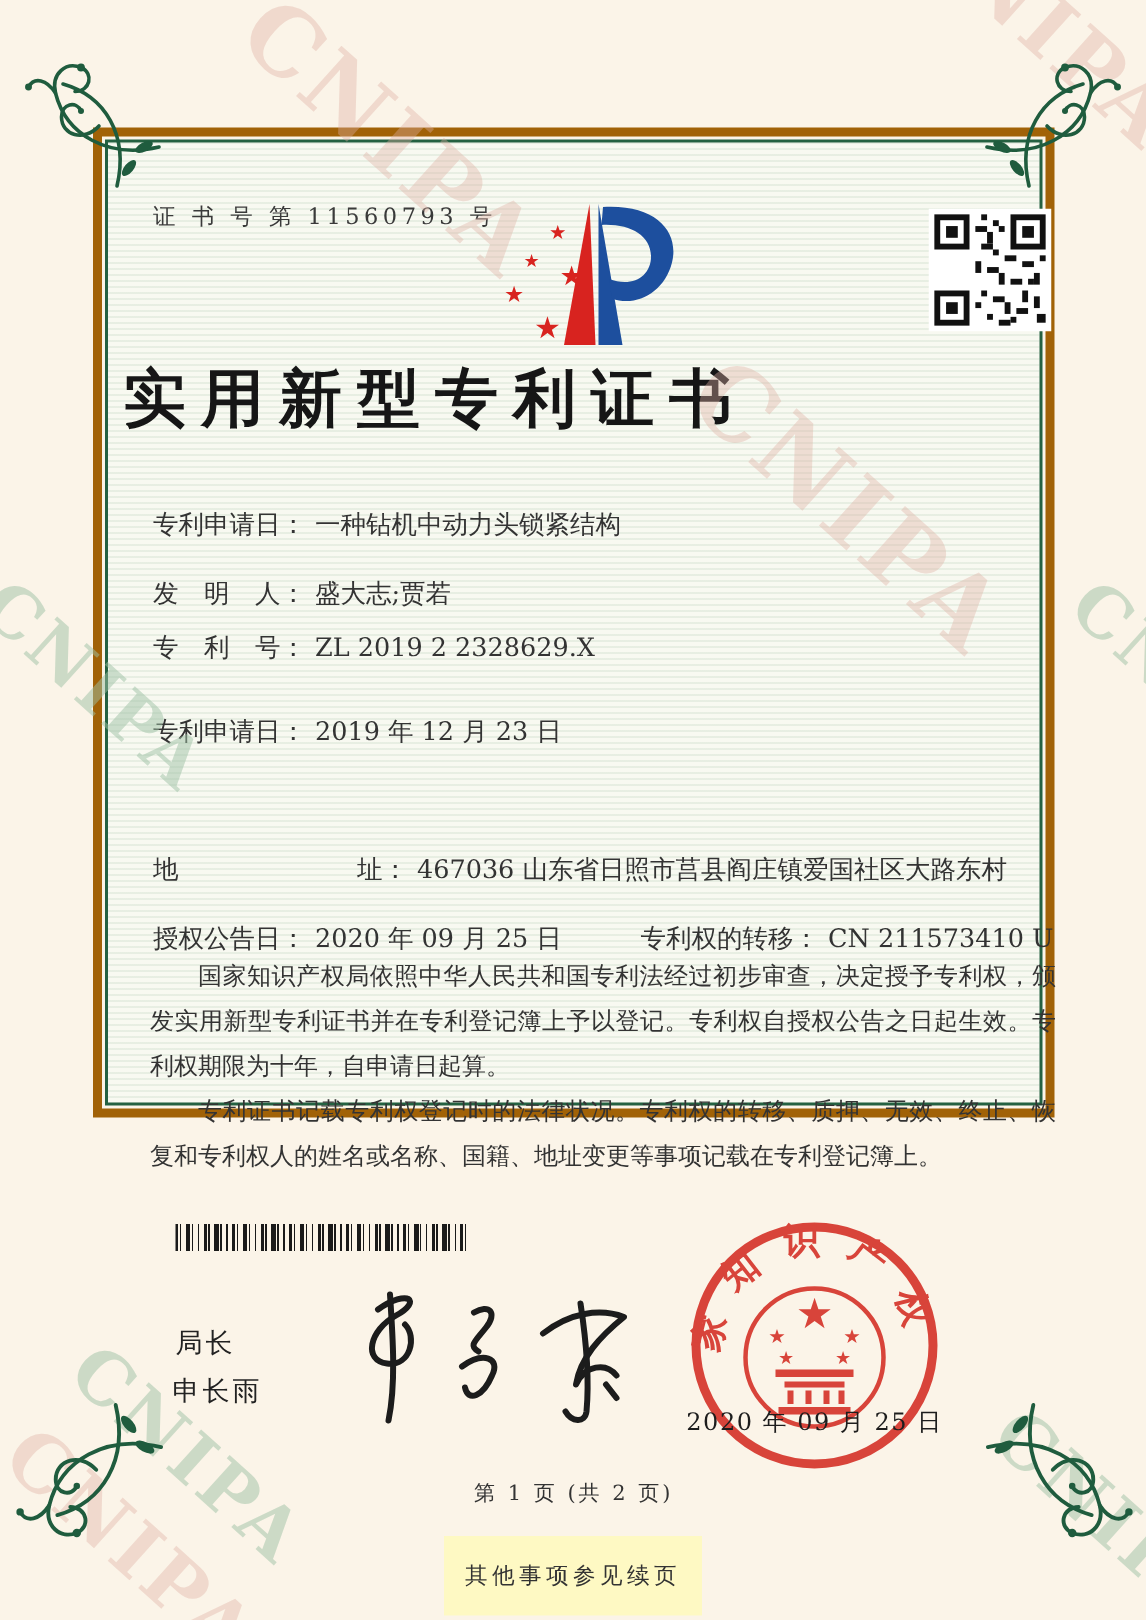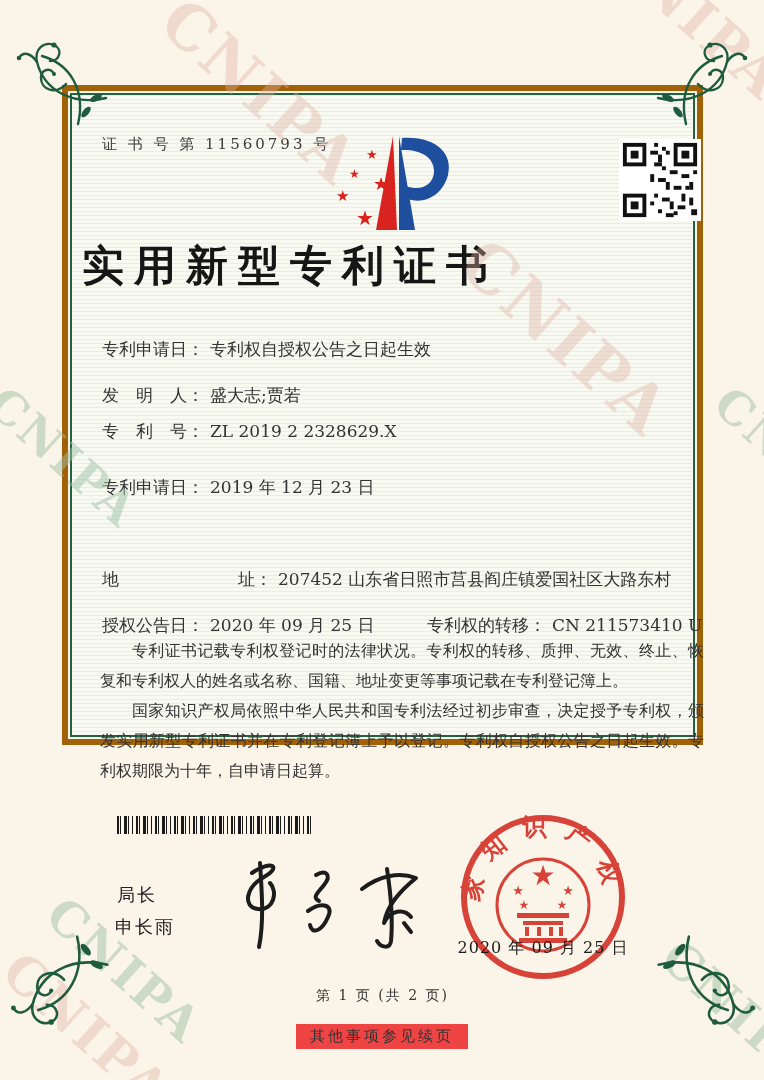--- a/index.html
+++ b/index.html
@@ -219,7 +219,7 @@
       <div class="title">实用新型专利证书</div>
 
       <div class="row" style="top:243px">
-        <span class="lbl">专利申请日：</span><span class="val">专利权自授权公告之日起生效</span>
+        <span class="lbl">专利申请日：</span><span class="val">一种钻机中动力头锁紧结构</span>
       </div>
       <div class="row" style="top:289px">
         <span class="lbl">发　明　人：</span><span class="val">盛大志;贾若</span>

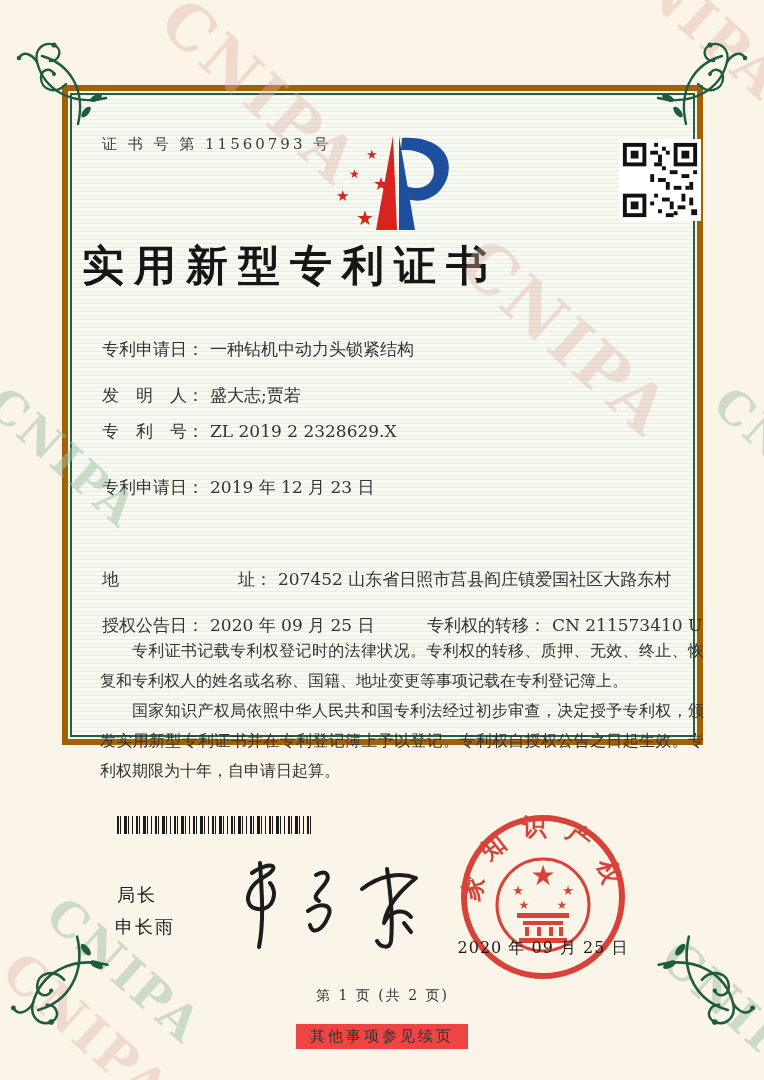--- a/index.html
+++ b/index.html
@@ -231,7 +231,7 @@
         <span class="lbl">专利申请日：</span><span class="val">2019 年 12 月 23 日</span>
       </div>
       <div class="row" style="top:473px">
-        <span class="lbl">地　　　　　　　址：</span><span class="val">207452 山东省日照市莒县阎庄镇爱国社区大路东村</span>
+        <span class="lbl">地　　　　　　　址：</span><span class="val">467036 山东省日照市莒县阎庄镇爱国社区大路东村</span>
       </div>
       <div class="row" style="top:519px">
         <span class="lbl">授权公告日：</span><span class="val">2020 年 09 月 25 日</span>

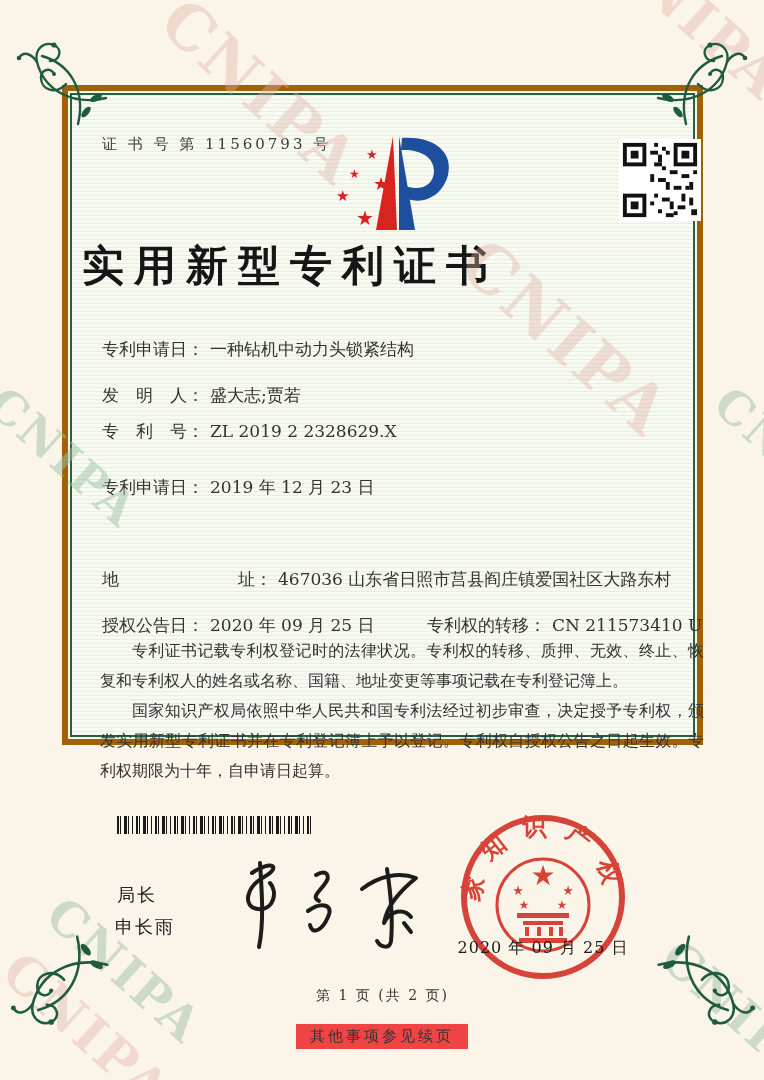--- a/index.html
+++ b/index.html
@@ -241,8 +241,8 @@
       </div>
 
       <div class="paras">
+        <p>国家知识产权局依照中华人民共和国专利法经过初步审查，决定授予专利权，颁发实用新型专利证书并在专利登记簿上予以登记。专利权自授权公告之日起生效。专利权期限为十年，自申请日起算。</p>
         <p>专利证书记载专利权登记时的法律状况。专利权的转移、质押、无效、终止、恢复和专利权人的姓名或名称、国籍、地址变更等事项记载在专利登记簿上。</p>
-        <p>国家知识产权局依照中华人民共和国专利法经过初步审查，决定授予专利权，颁发实用新型专利证书并在专利登记簿上予以登记。专利权自授权公告之日起生效。专利权期限为十年，自申请日起算。</p>
       </div>
 
       <div class="barcode"></div>

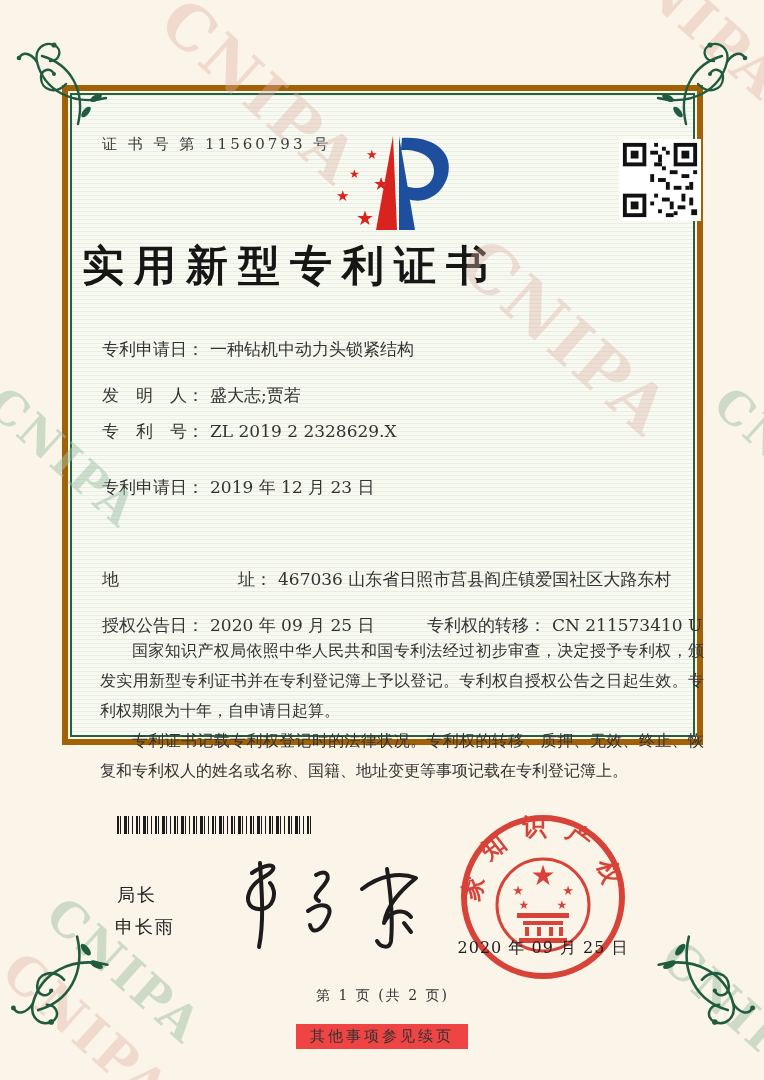--- a/index.html
+++ b/index.html
@@ -72,7 +72,7 @@
 
   .note{
     position:absolute;left:50%;top:1024px;transform:translateX(-50%);
-    background:#ef4444;padding:3px 14px;font-size:15px;color:#333;letter-spacing:3px;
+    background:#fef9c3;padding:17px 14px;font-size:15px;color:#333;letter-spacing:3px;
     z-index:5;white-space:nowrap;
   }
 </style>

